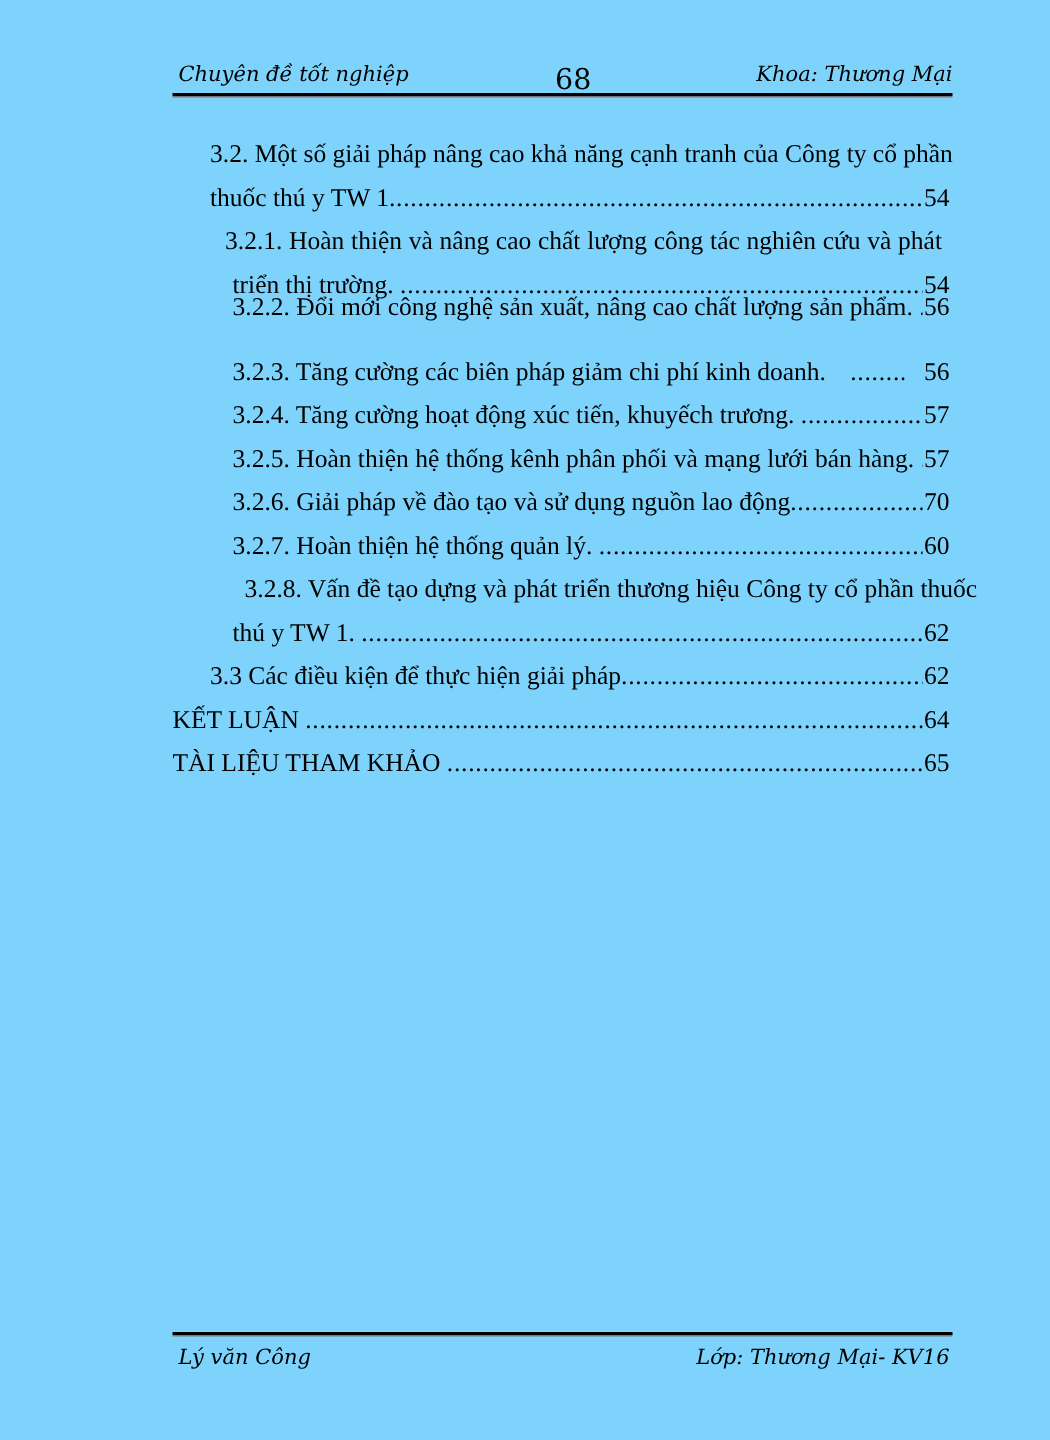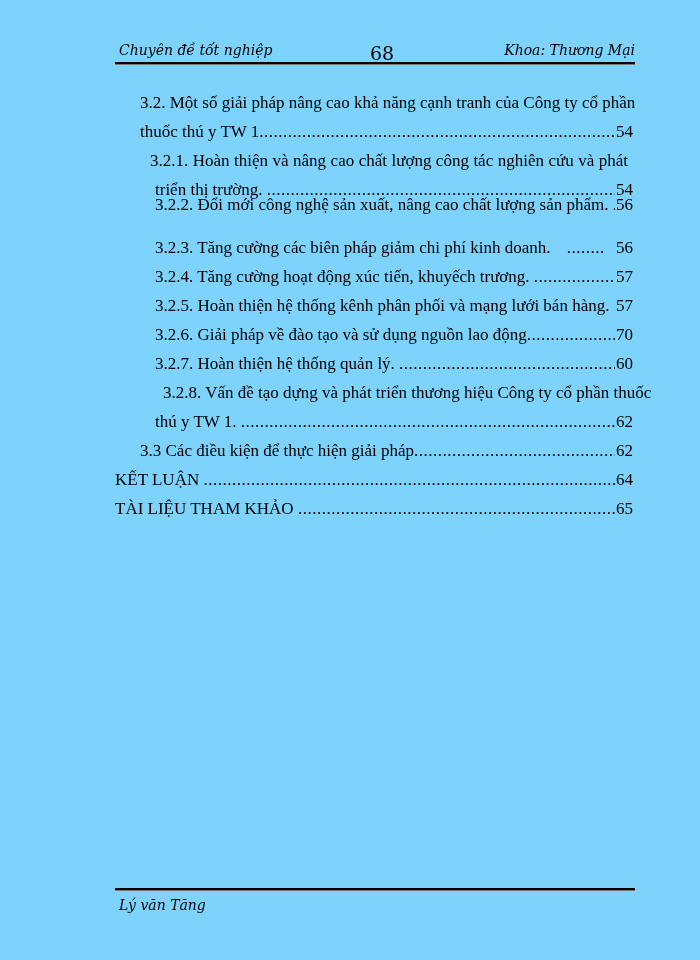--- a/index.html
+++ b/index.html
@@ -128,7 +128,7 @@
 
   <div class="ftr-rule"></div>
   <div class="ftr">
-    <span class="left">Lý văn Tăng</span>
+    <span class="left">Lý văn Công</span>
   </div>
 
 </div>

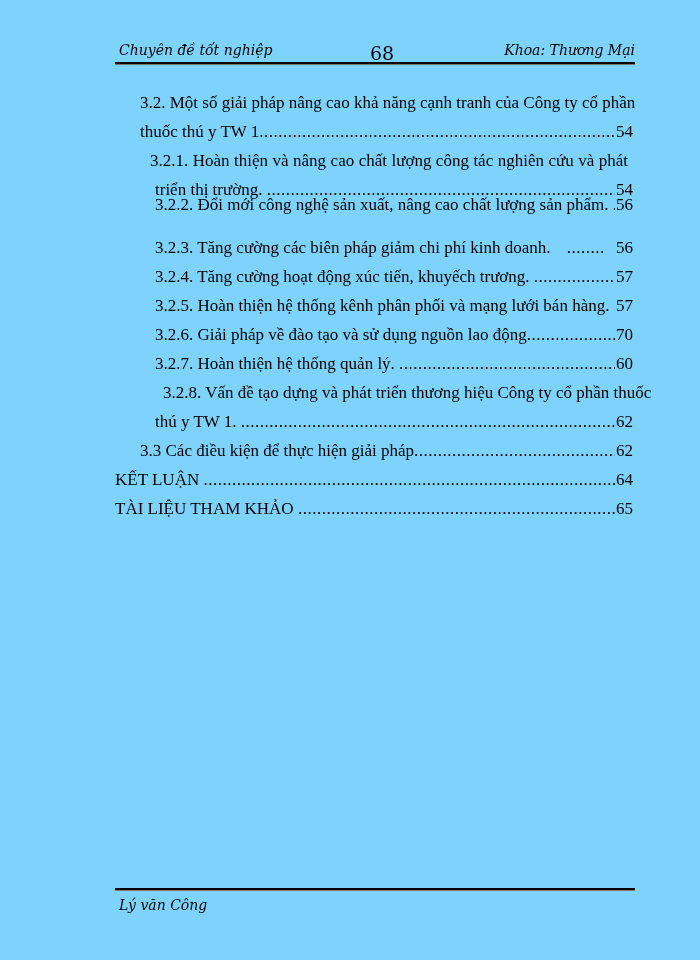--- a/index.html
+++ b/index.html
@@ -129,6 +129,7 @@
   <div class="ftr-rule"></div>
   <div class="ftr">
     <span class="left">Lý văn Công</span>
+    <span class="right">Lớp: Thương Mại- KV16</span>
   </div>
 
 </div>

